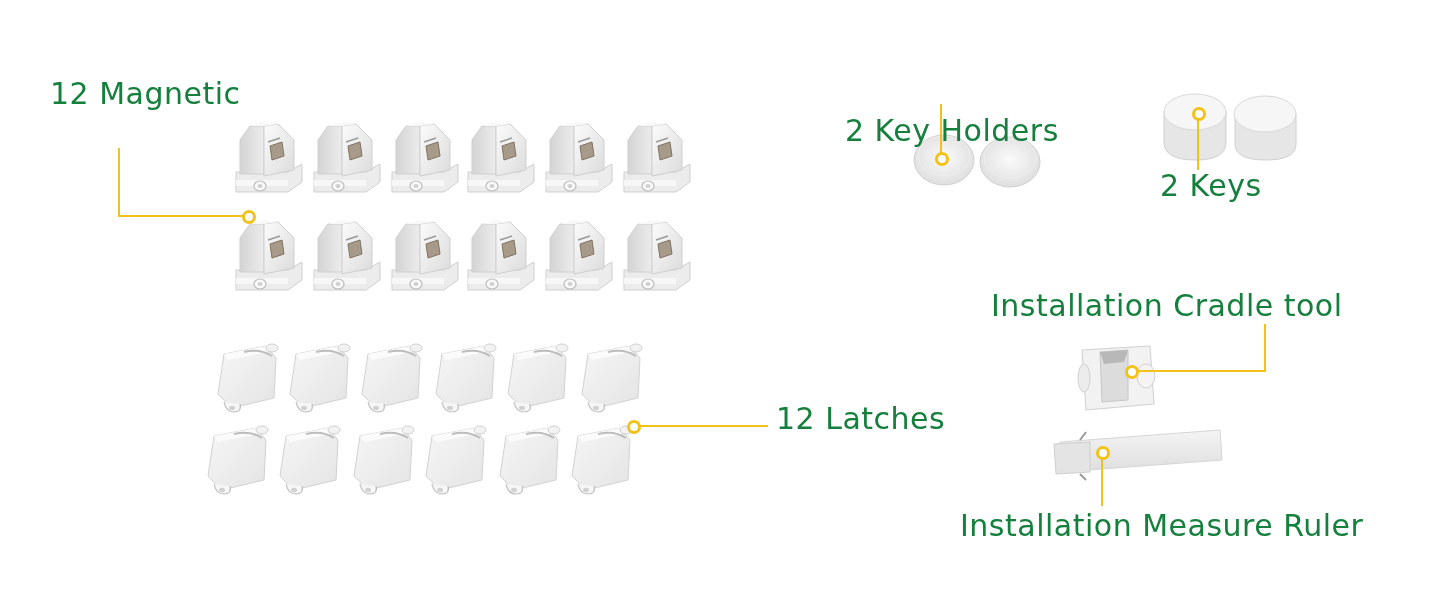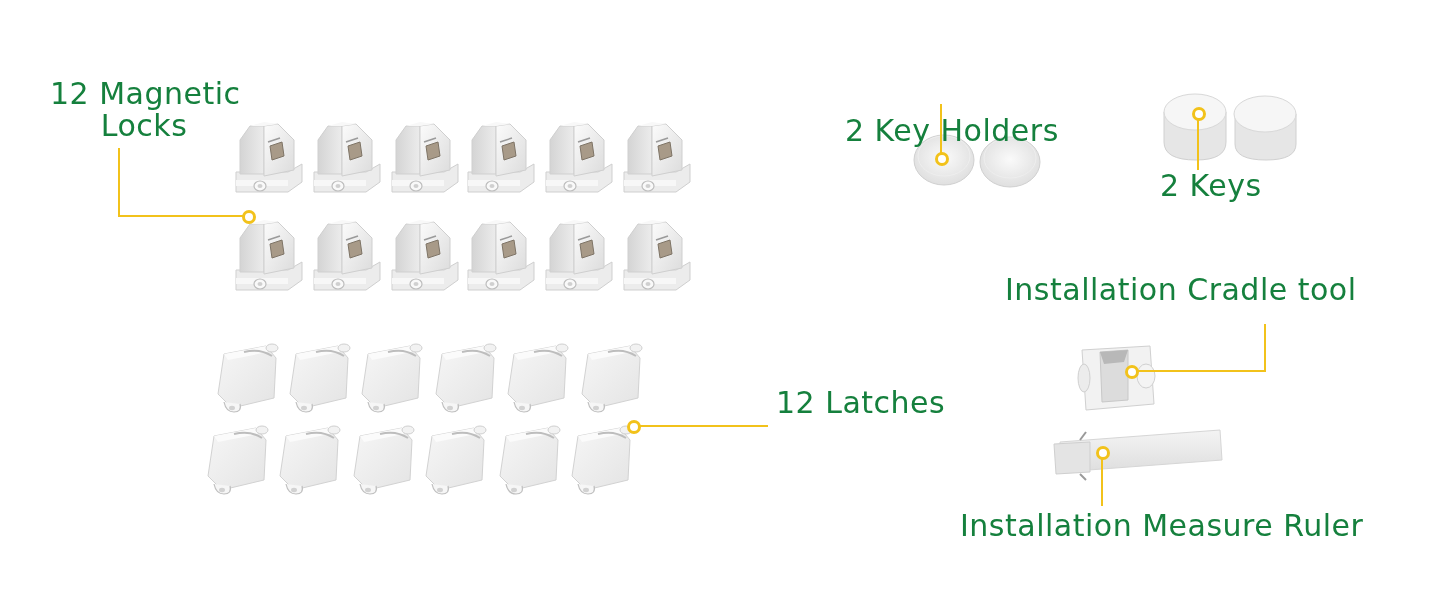--- a/index.html
+++ b/index.html
@@ -130,7 +130,6 @@
 
 <div class="label" style="left:50px; top:78px; text-align:center; width:188px;">
   <div>12 Magnetic</div>
-  <div>Locks</div>
 </div>
 <div class="leader" style="left:118px; top:148px; width:2px; height:68px;"></div>
 <div class="leader" style="left:118px; top:215px; width:126px; height:2px;"></div>

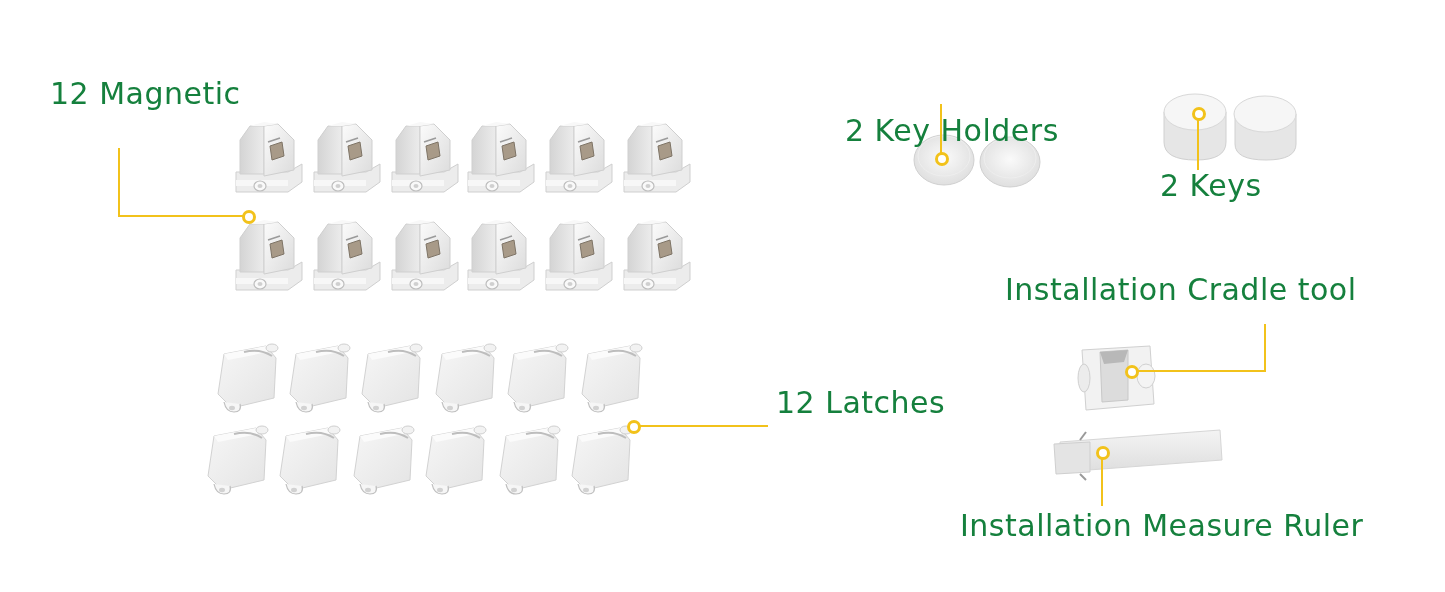--- a/index.html
+++ b/index.html
@@ -147,7 +147,7 @@
 <div class="leader" style="left:1197px; top:118px; width:2px; height:52px;"></div>
 <div class="dot" style="left:1192px; top:107px;"></div>
 
-<div class="label" style="left:991px; top:274px;margin-left:14px;">Installation Cradle tool</div>
+<div class="label" style="left:991px; top:290px;">Installation Cradle tool</div>
 <div class="leader" style="left:1264px; top:324px; width:2px; height:48px;"></div>
 <div class="leader" style="left:1136px; top:370px; width:130px; height:2px;"></div>
 <div class="dot" style="left:1125px; top:365px;"></div>

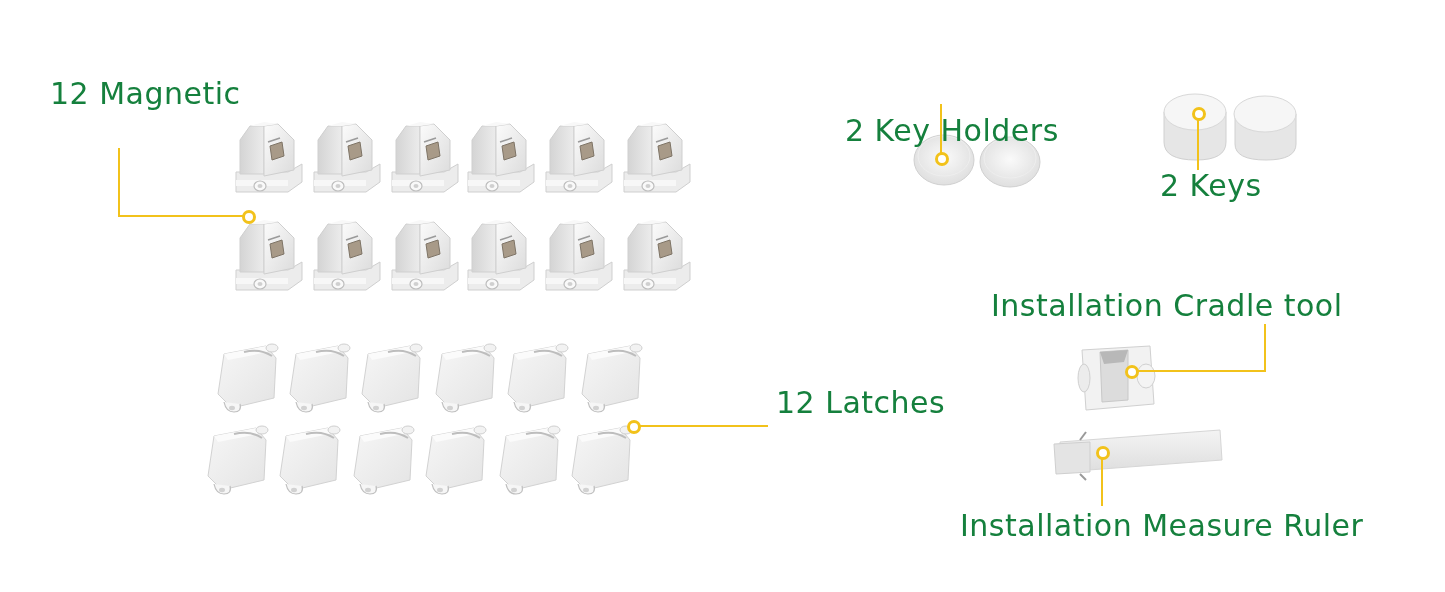--- a/index.html
+++ b/index.html
@@ -135,7 +135,7 @@
 <div class="leader" style="left:118px; top:215px; width:126px; height:2px;"></div>
 <div class="dot" style="left:242px; top:210px;"></div>
 
-<div class="label" style="left:776px; top:387px;">12 Latches</div>
+<div class="label" style="left:776px; top:403px;">12 Latches</div>
 <div class="leader" style="left:638px; top:425px; width:130px; height:2px;"></div>
 <div class="dot" style="left:627px; top:420px;"></div>
 

